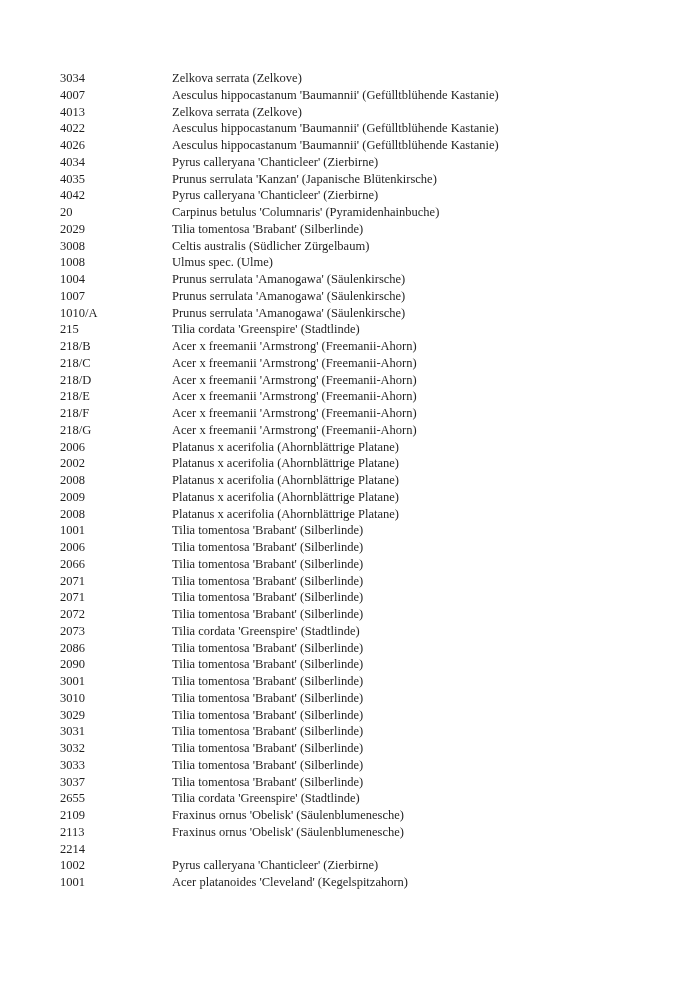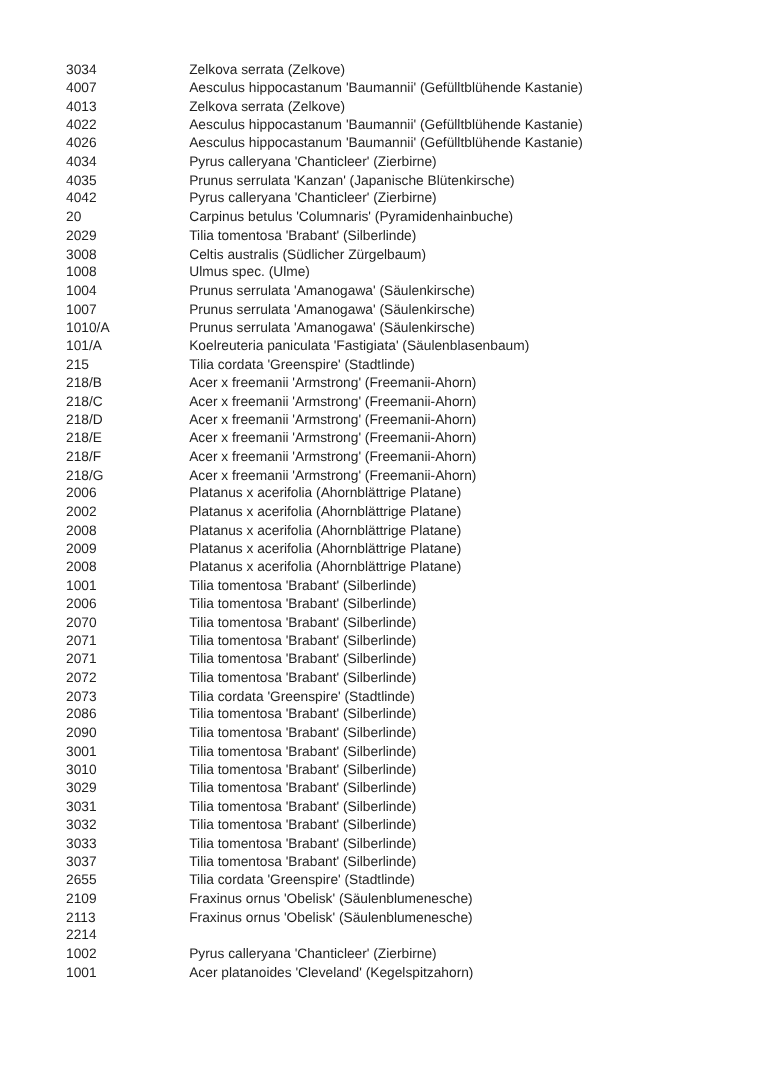--- a/index.html
+++ b/index.html
@@ -17,9 +17,10 @@
   }
   .tree-list {
     position: absolute;
-    top: 55px;
+    top: 70px;
     left: 60px;
     right: 30px;
+    font-family: Liberation Serif, serif;
   }
   .row {
     display: flex;

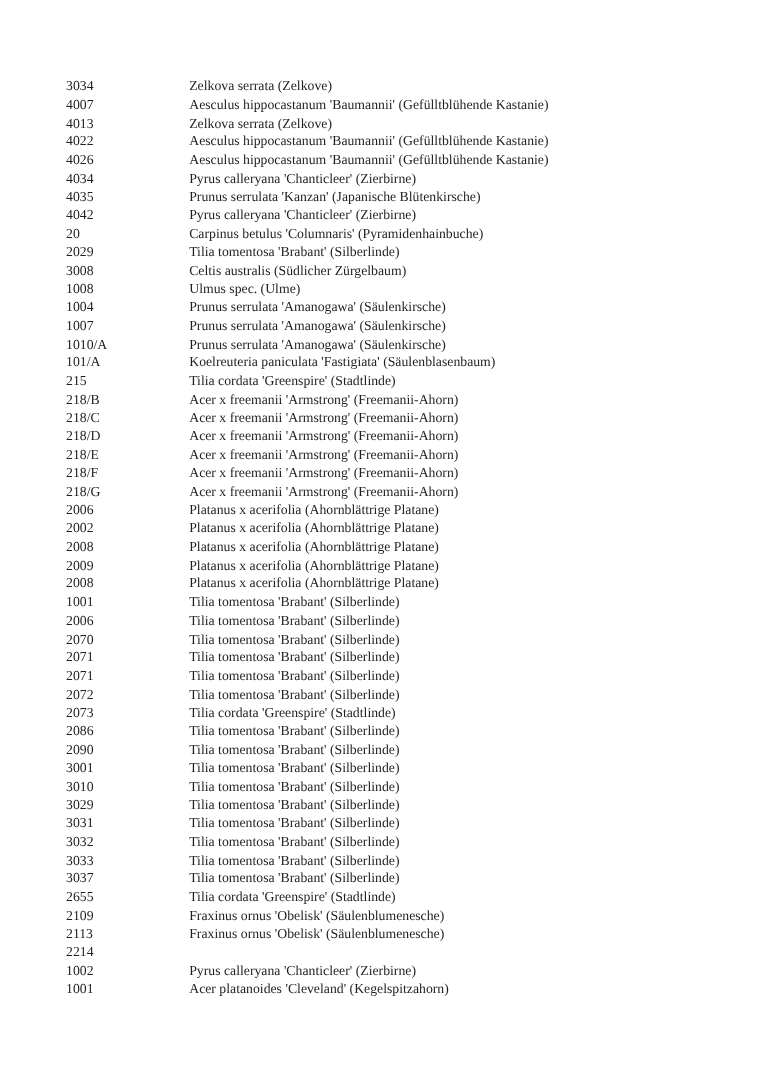--- a/index.html
+++ b/index.html
@@ -117,10 +117,6 @@
     <span class="tree-name">Prunus serrulata 'Amanogawa' (Säulenkirsche)</span>
   </div>
 
-  <div class="row">
-    <span class="tree-id">101/A</span>
-    <span class="tree-name">Koelreuteria paniculata 'Fastigiata' (Säulenblasenbaum)</span>
-  </div>
 
   <div class="row">
     <span class="tree-id">215</span>

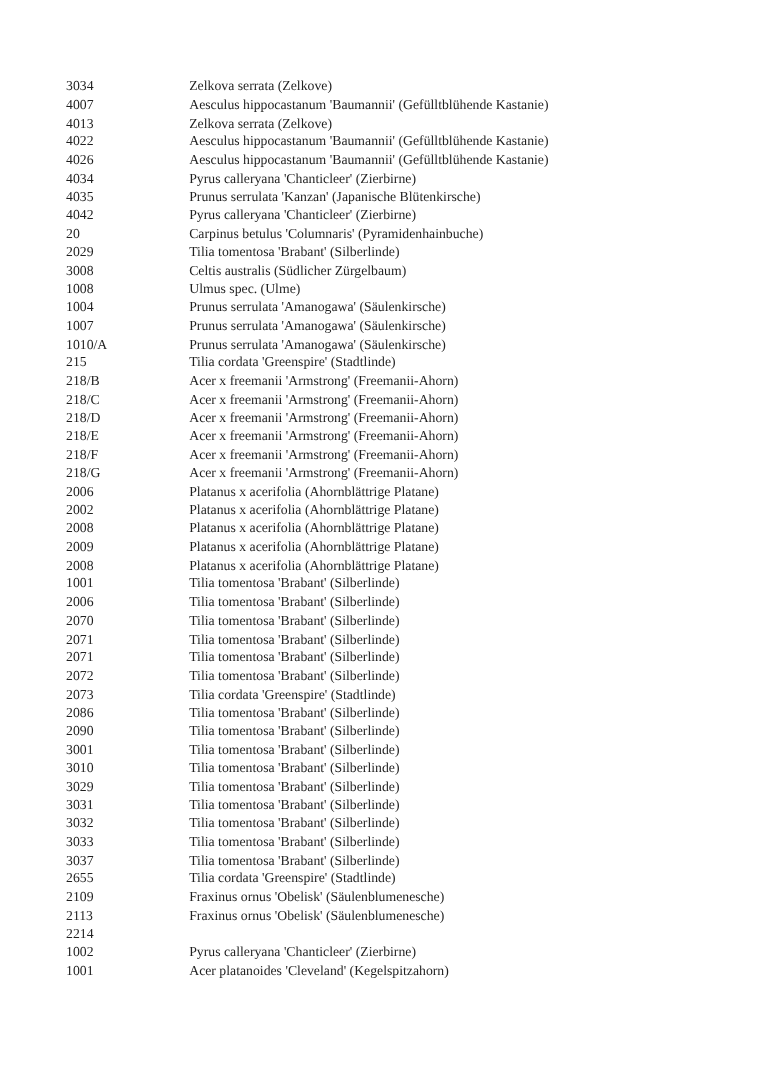--- a/index.html
+++ b/index.html
@@ -189,7 +189,7 @@
   </div>
 
   <div class="row">
-    <span class="tree-id">2070</span>
+    <span class="tree-id">2066</span>
     <span class="tree-name">Tilia tomentosa 'Brabant' (Silberlinde)</span>
   </div>
 

